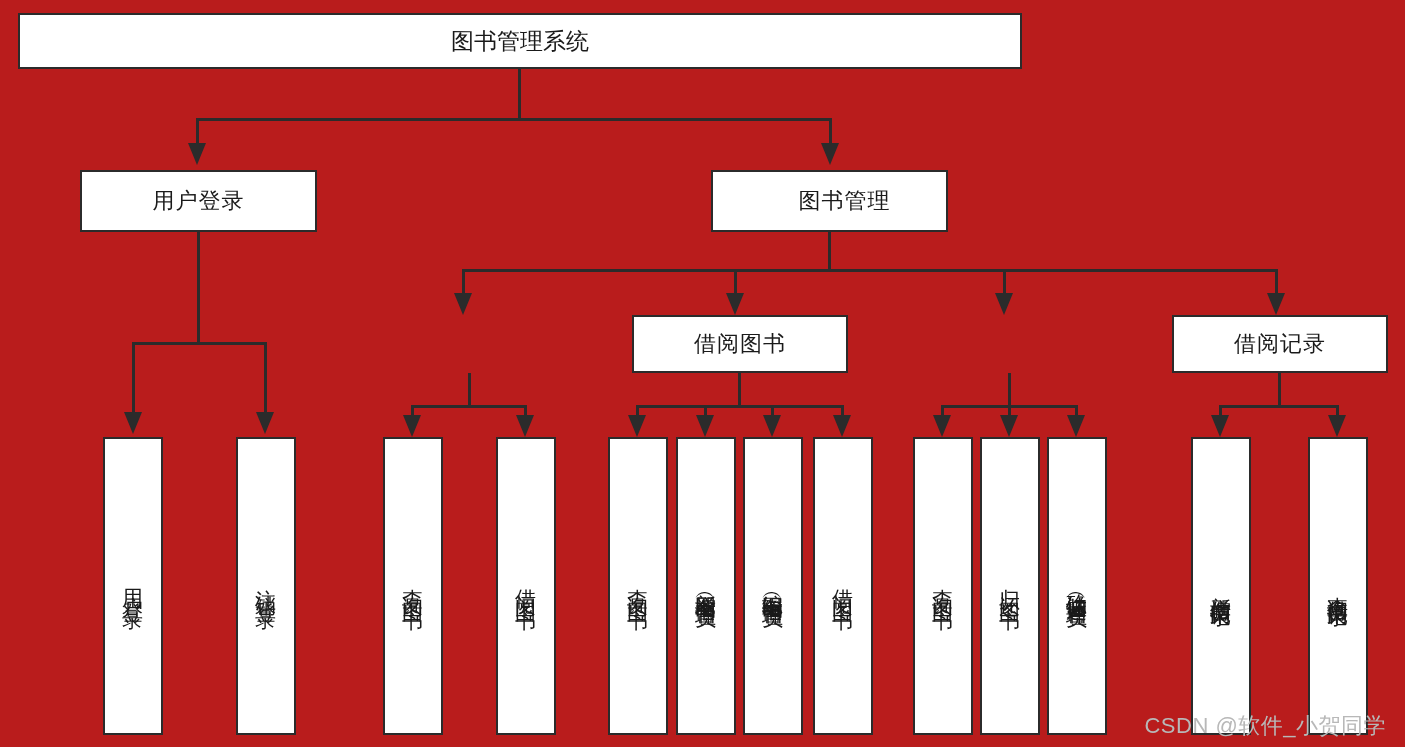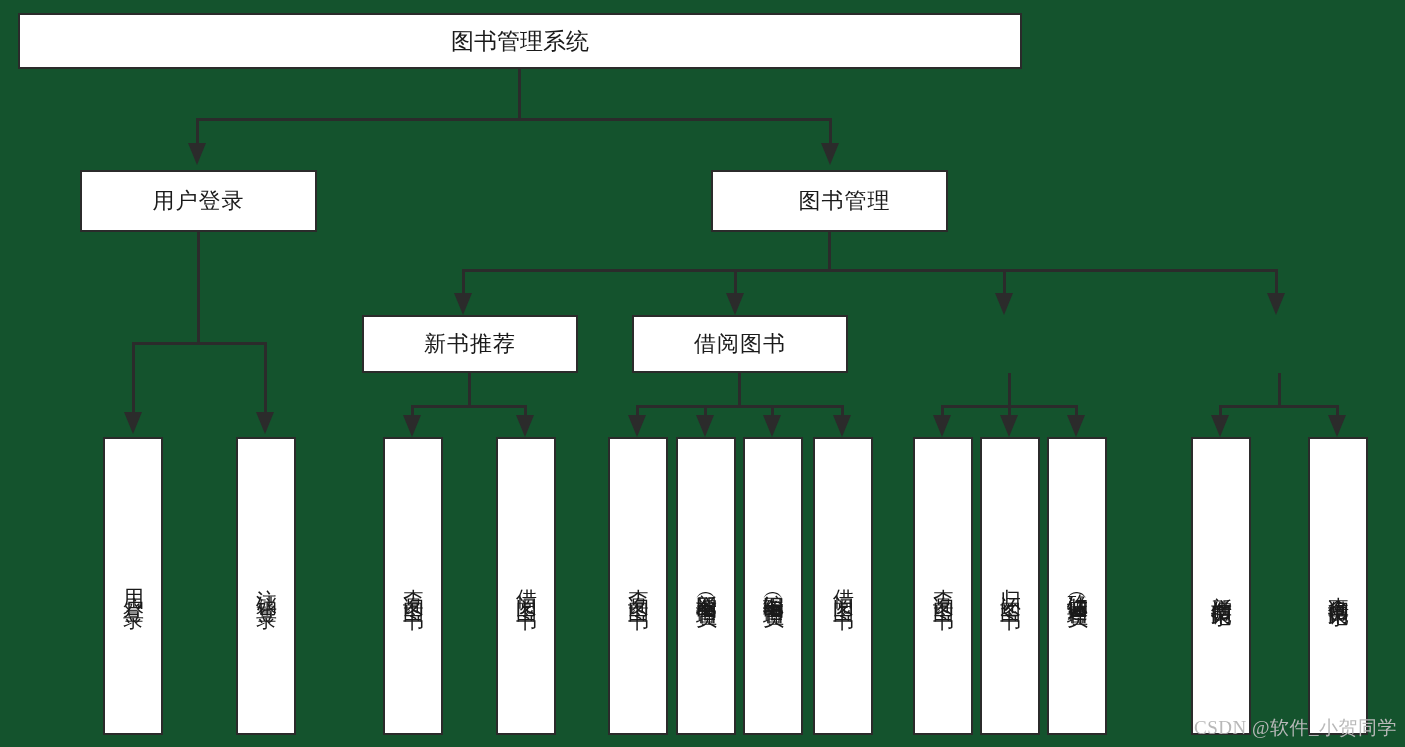--- a/index.html
+++ b/index.html
@@ -11,8 +11,8 @@
     position: relative;
     width: 1405px;
     height: 747px;
-    background: #14532d;
-    font-family: Liberation Serif, serif;
+    background: #b91c1c;
+    font-family: Liberation Sans, sans-serif;
     overflow: hidden;
   }
   .node {

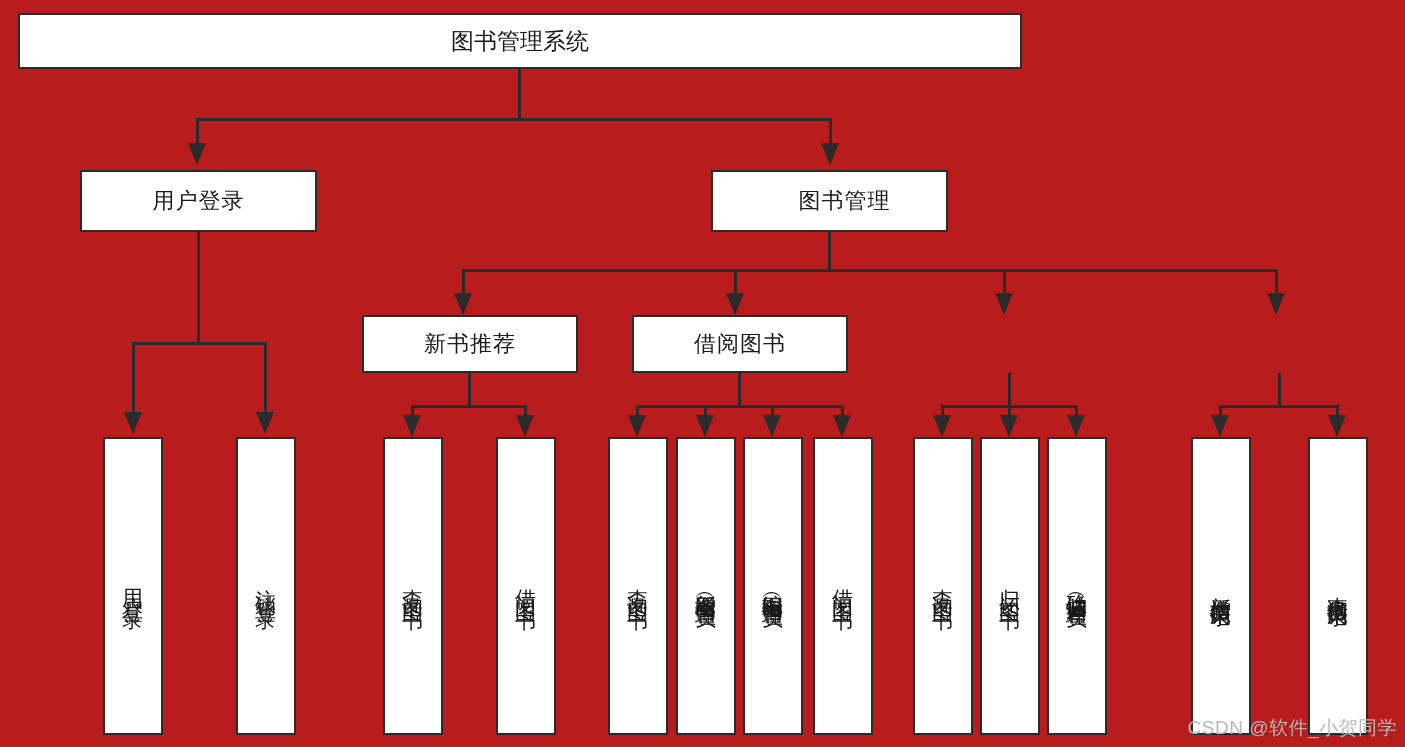--- a/index.html
+++ b/index.html
@@ -107,7 +107,6 @@
   <div class="connector vline" style="left:1275px; top:269px; width:3px; height:26px;"></div>
   <div class="arrow" style="left:1267px; top:293px;"></div>
 
-  <div class="node horiz" style="left:362px; top:315px; width:216px; height:58px;">新书推荐</div>
   <div class="node horiz" style="left:632px; top:315px; width:216px; height:58px;">借阅图书</div>
 
   <div class="connector vline" style="left:468px; top:373px; width:3px; height:34px;"></div>

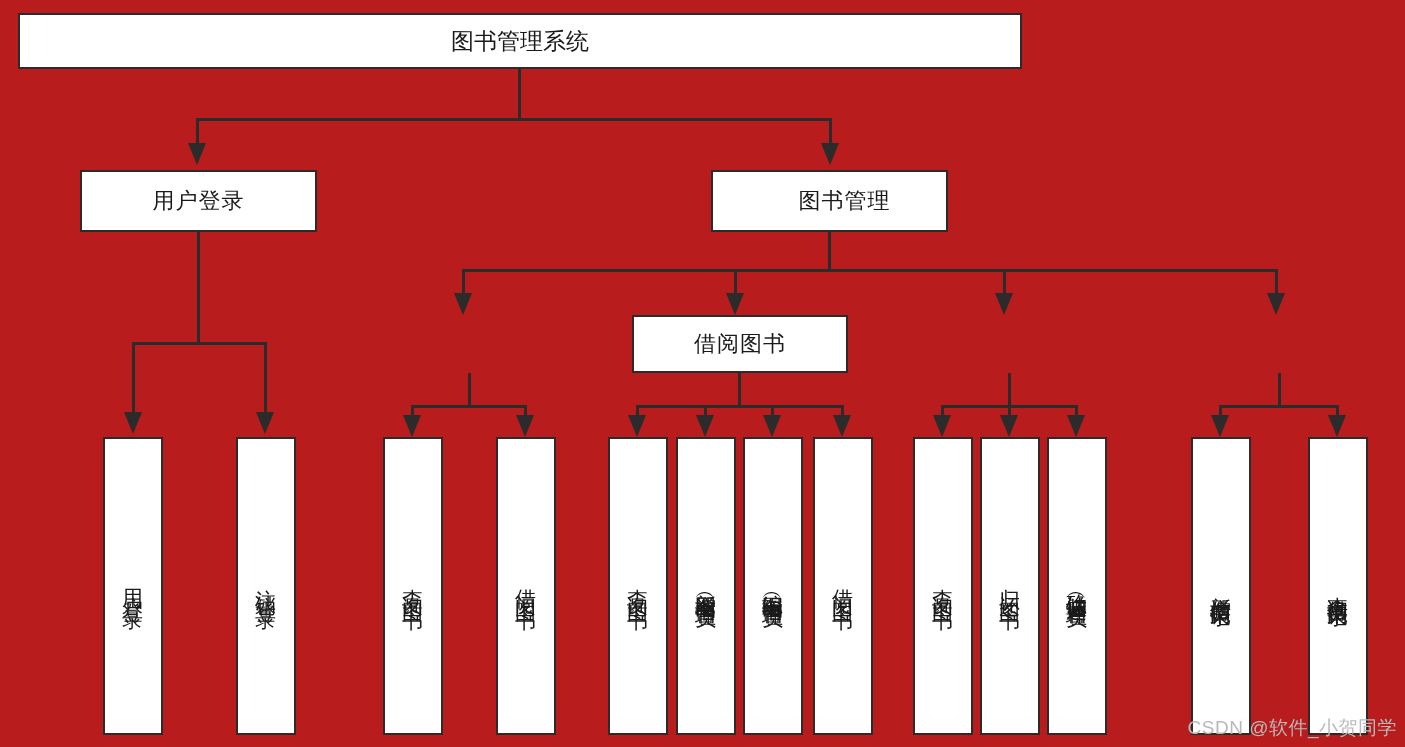--- a/index.html
+++ b/index.html
@@ -108,6 +108,7 @@
   <div class="arrow" style="left:1267px; top:293px;"></div>
 
   <div class="node horiz" style="left:632px; top:315px; width:216px; height:58px;">借阅图书</div>
+  <div class="node horiz" style="left:1172px; top:315px; width:216px; height:58px;">借阅记录</div>
 
   <div class="connector vline" style="left:468px; top:373px; width:3px; height:34px;"></div>
   <div class="connector hline" style="left:411px; top:405px; width:116px; height:3px;"></div>

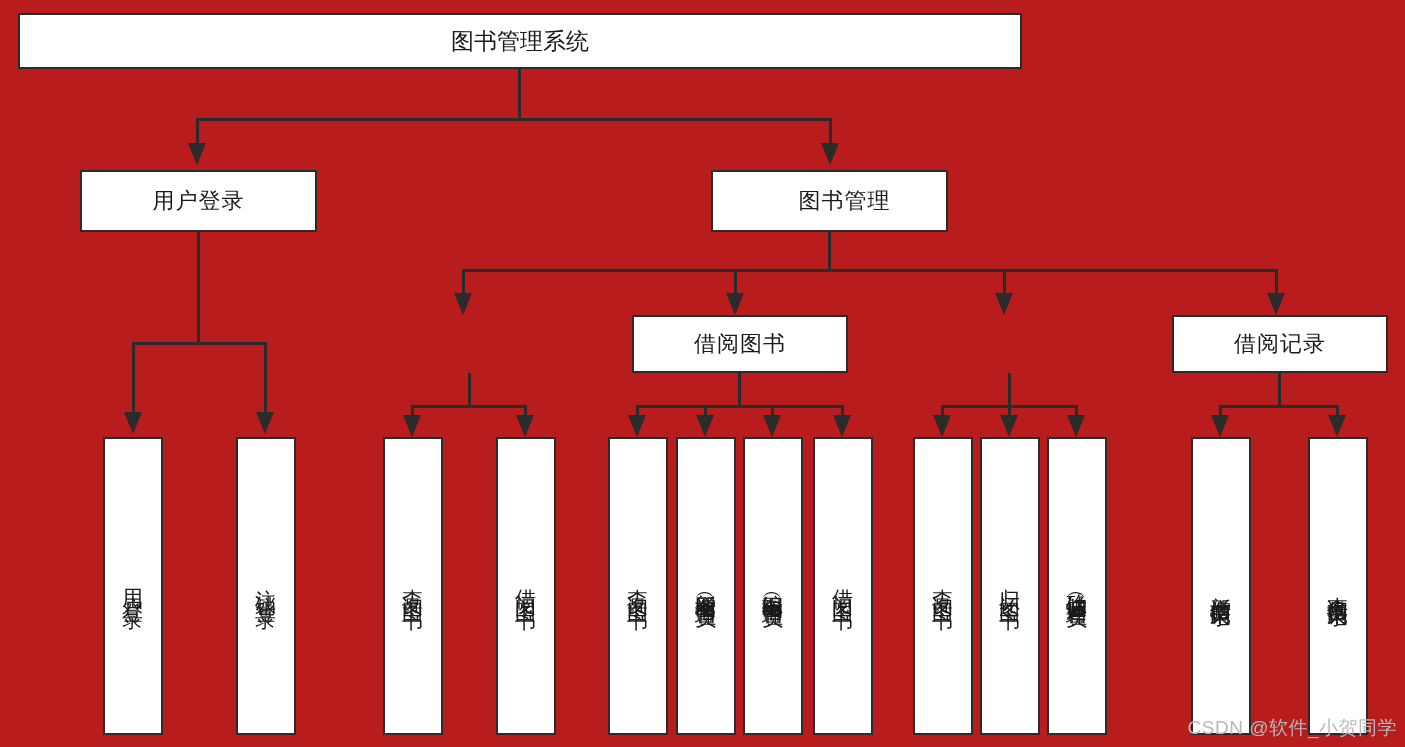--- a/index.html
+++ b/index.html
@@ -60,9 +60,9 @@
   }
   .watermark {
     position: absolute;
-    right: 8px;
+    right: 19px;
     bottom: 6px;
-    font-size: 19px;
+    font-size: 22px;
     color: #b8b8b8;
     letter-spacing: 0.5px;
     white-space: nowrap;

